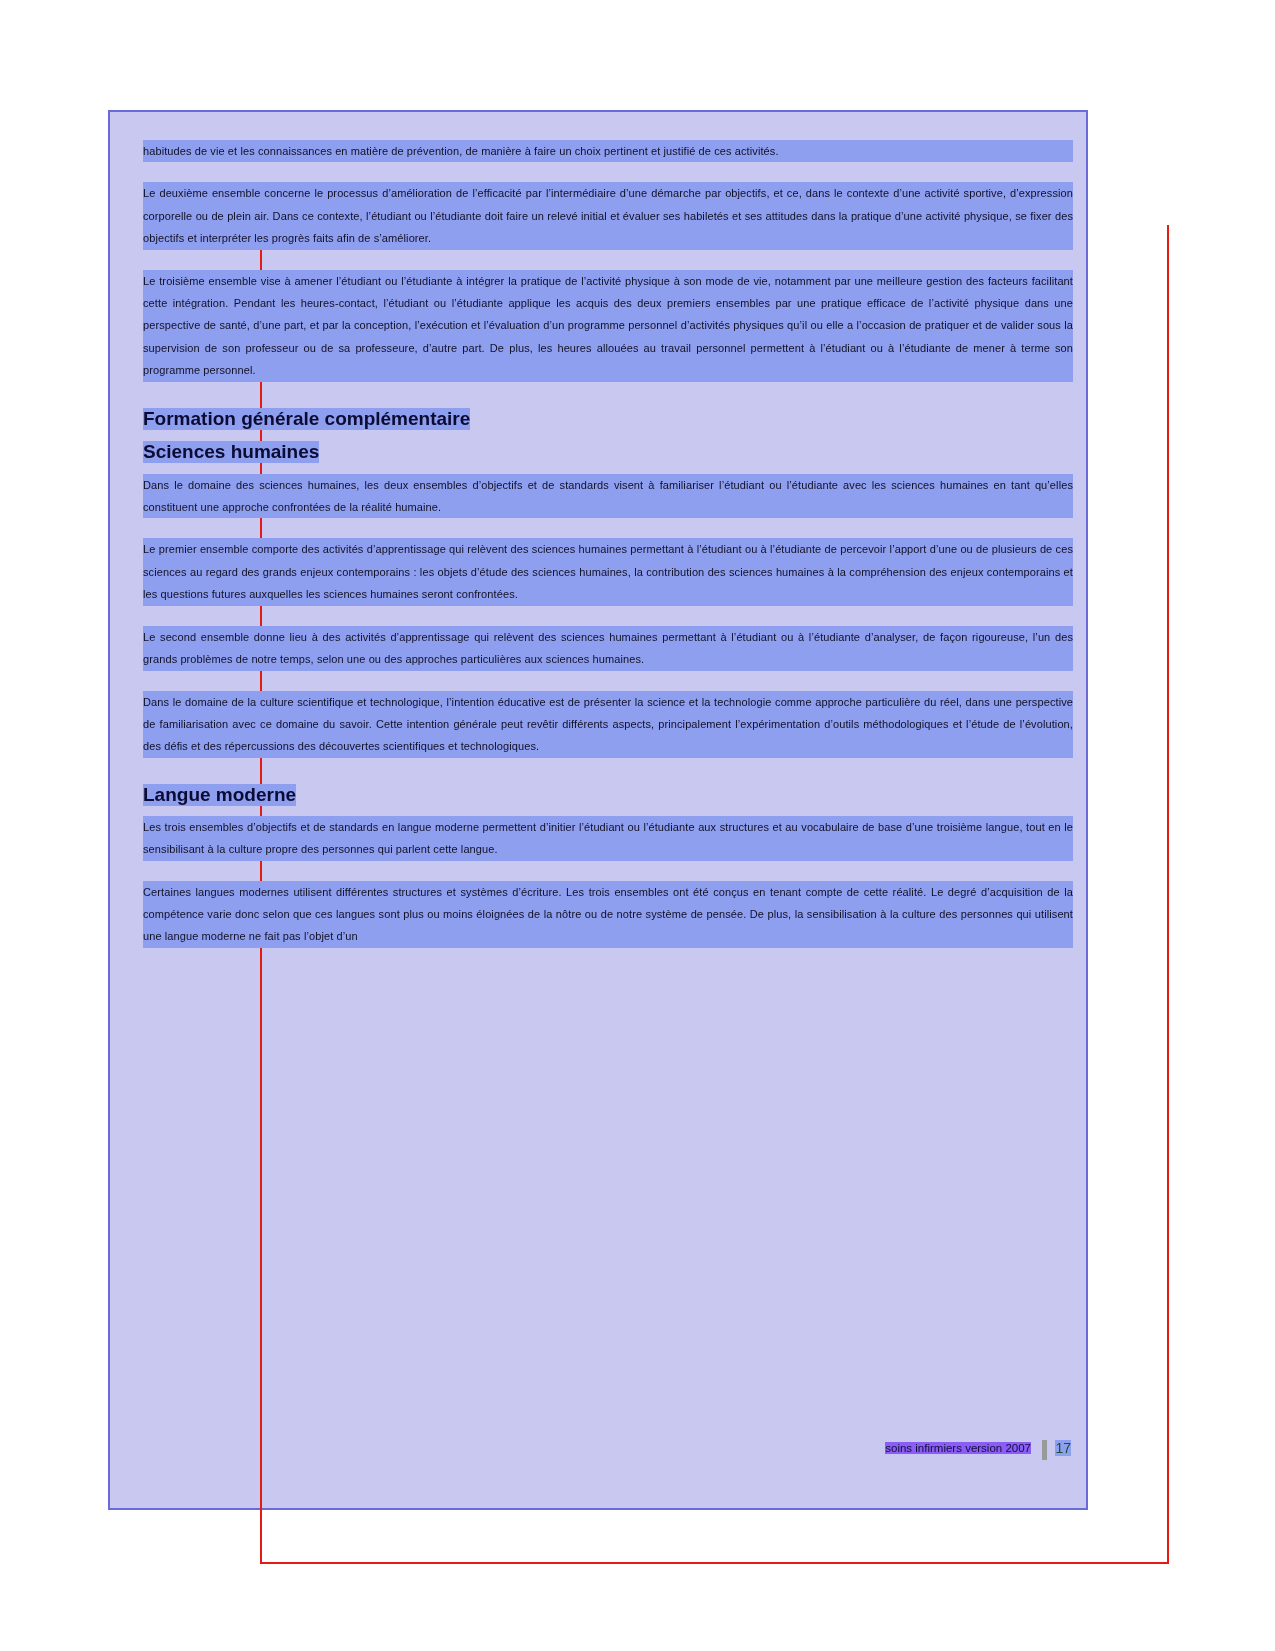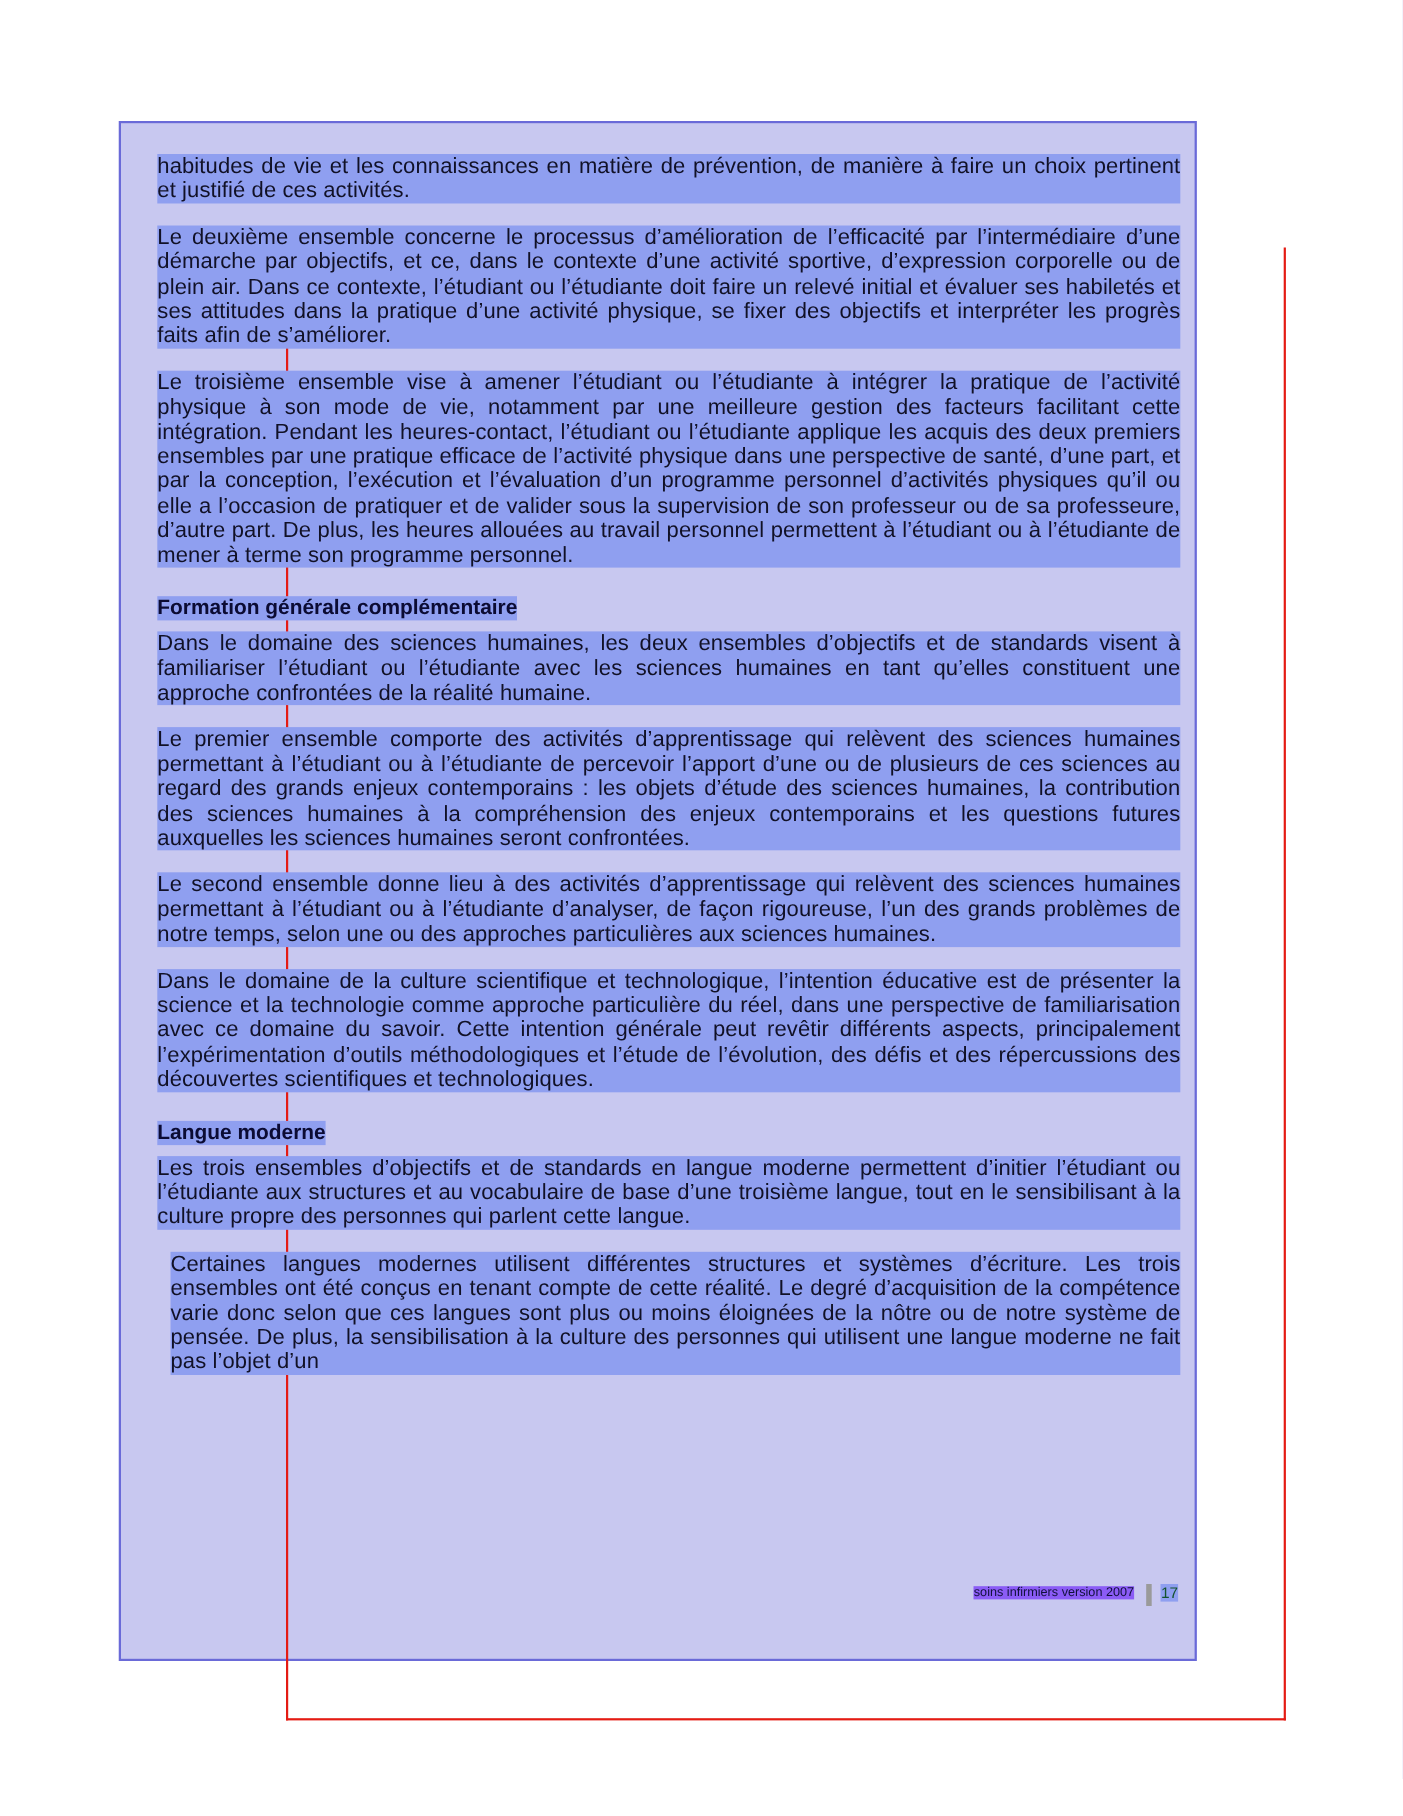--- a/index.html
+++ b/index.html
@@ -53,7 +53,7 @@
 
   .para {
     color: #111126;
-    font-size: 20px;
+    font-size: 11px;
     line-height: 22.4px;
     text-align: justify;
     margin: 0 0 20px 0;

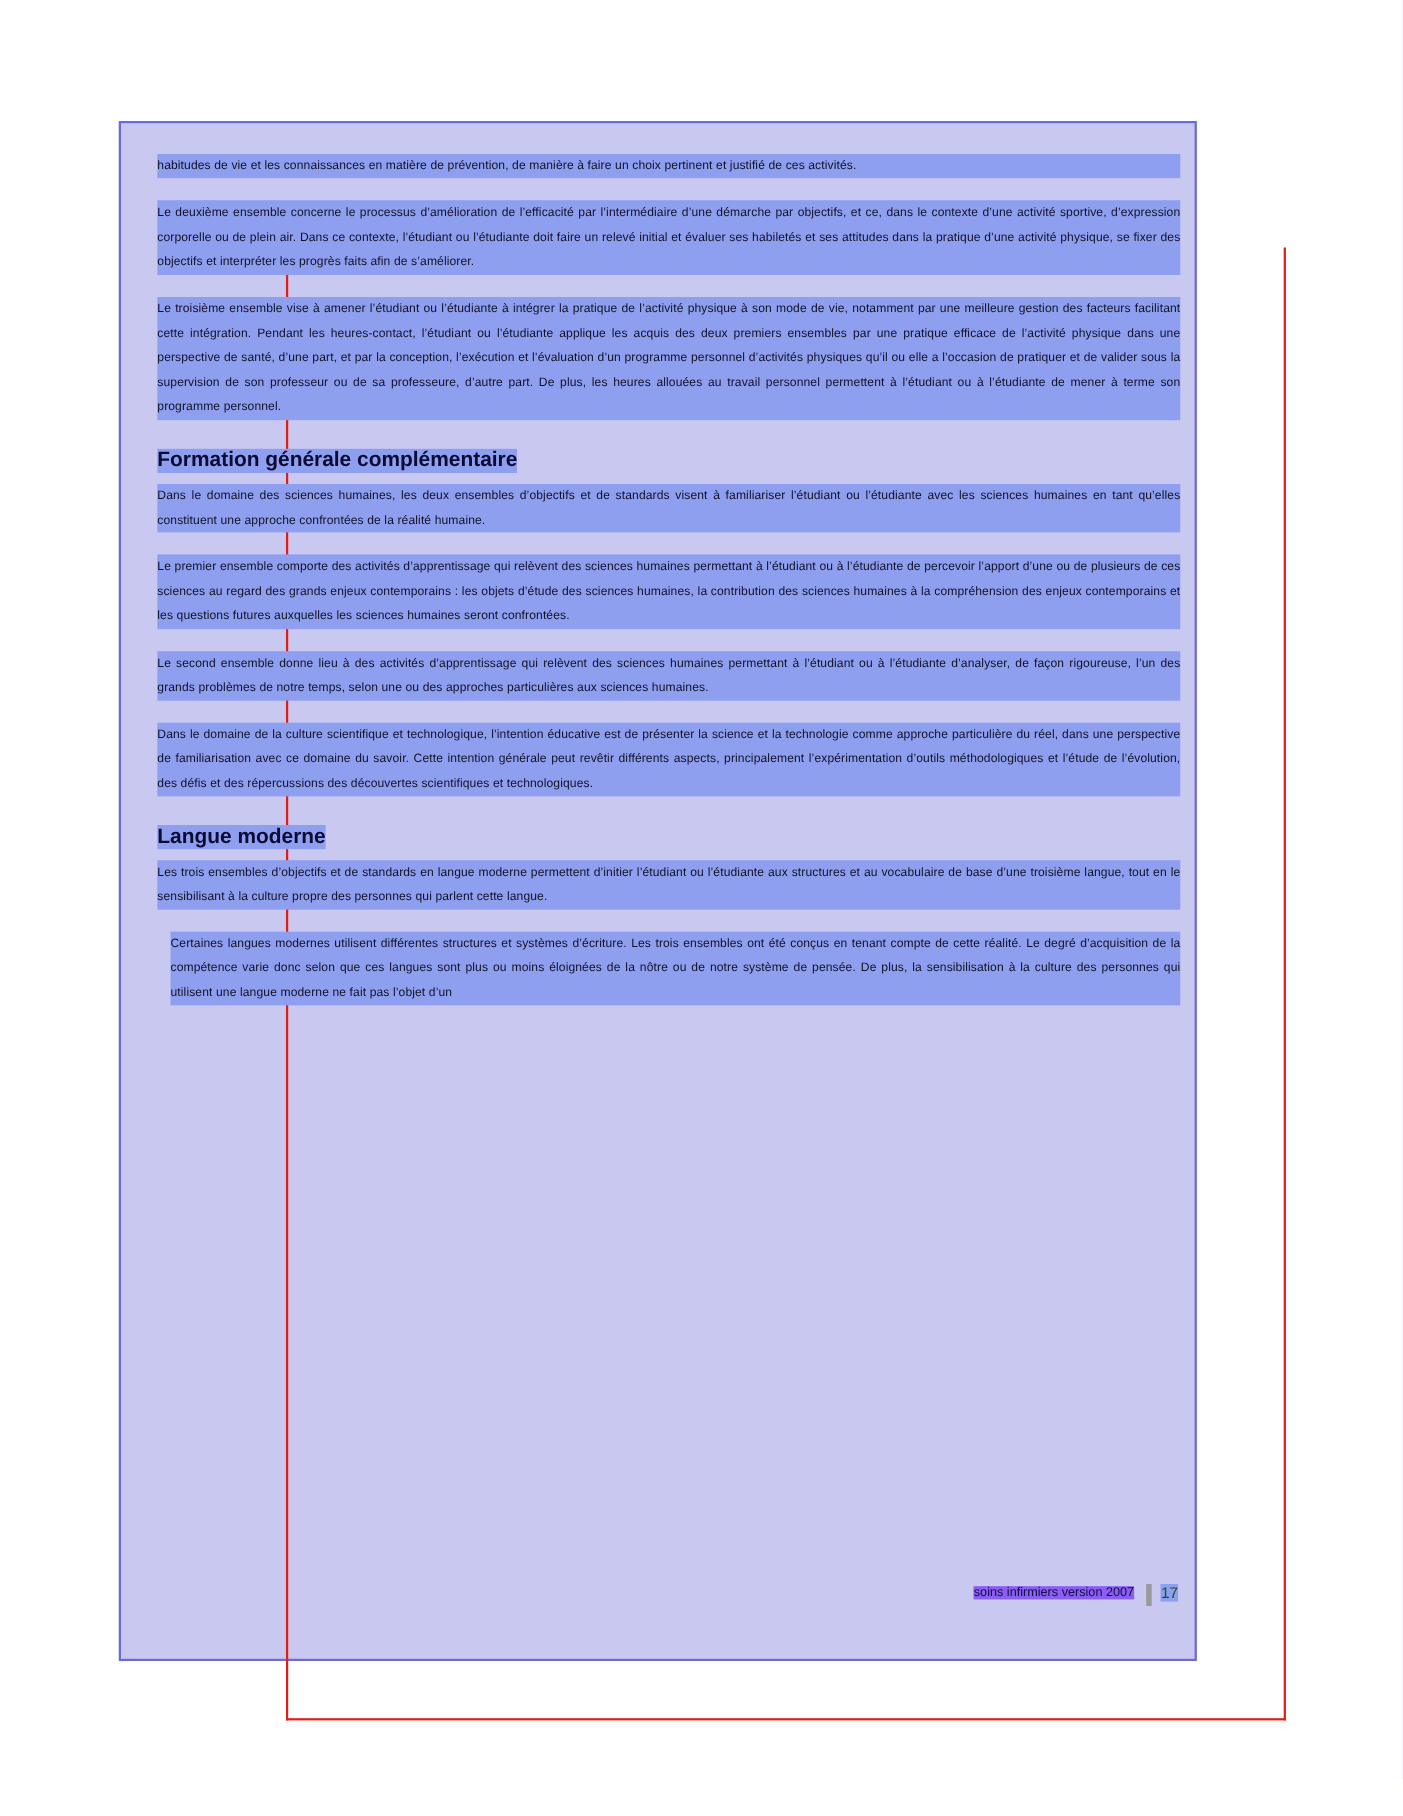--- a/index.html
+++ b/index.html
@@ -137,6 +137,9 @@
     <span class="heading">Formation générale complémentaire</span>
   </div>
 
+  <div class="heading-block heading-sub">
+    <span class="heading">Sciences humaines</span>
+  </div>
 
   <p class="para">Dans le domaine des sciences humaines, les deux ensembles d’objectifs et de standards visent à familiariser l’étudiant ou l’étudiante avec les sciences humaines en tant qu’elles constituent une approche confrontées de la réalité humaine.</p>
 

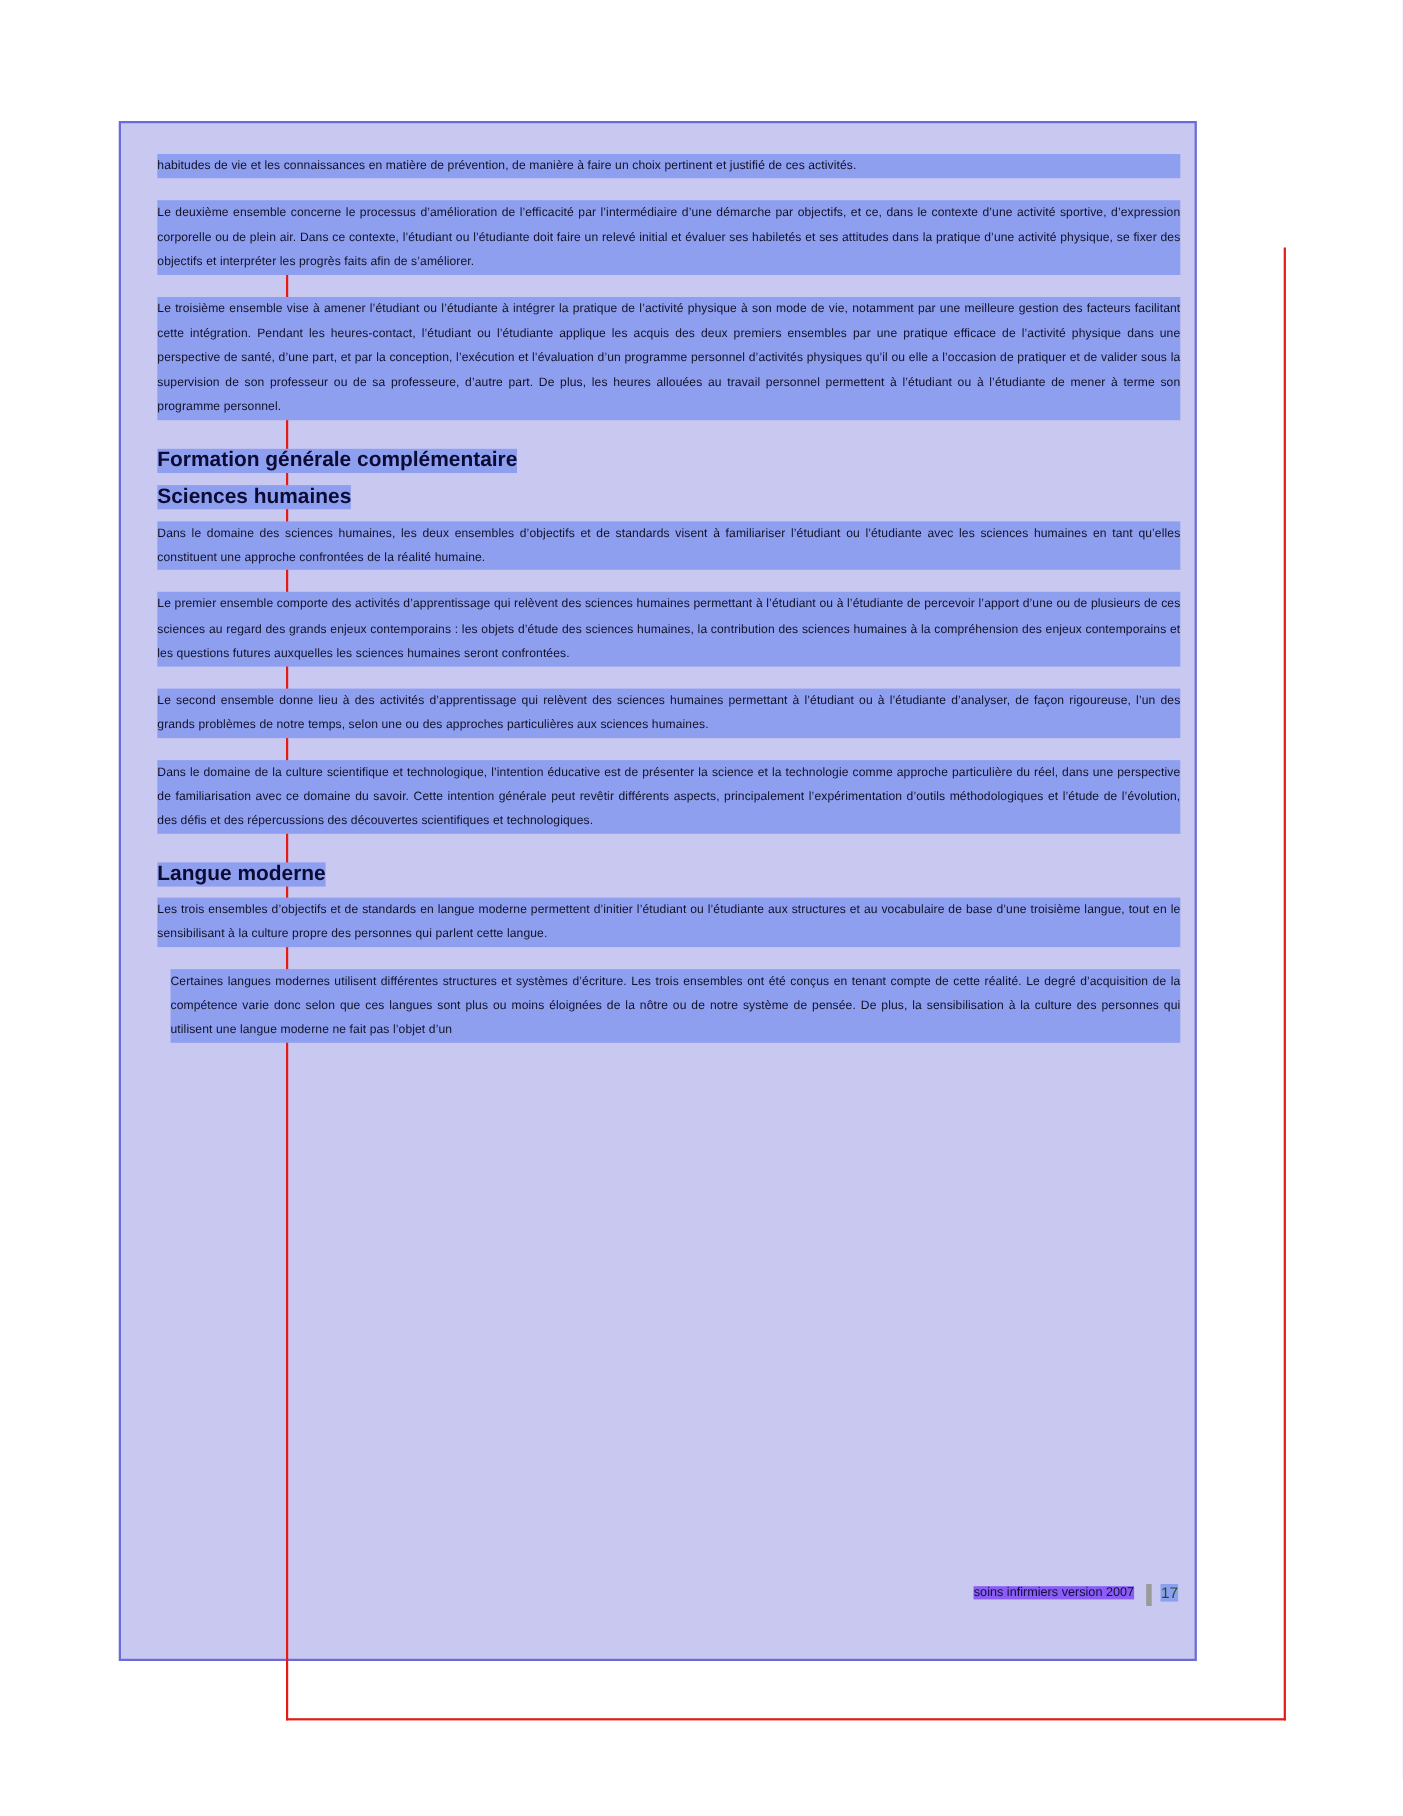--- a/index.html
+++ b/index.html
@@ -61,7 +61,7 @@
     padding: 0;
     letter-spacing: 0.1px;
   }
-  .para:last-child { margin-bottom: 0; margin-left: 12px; }
+  .para:last-child { margin-bottom: 0; }
 
   .heading {
     color: #0b0b33;

